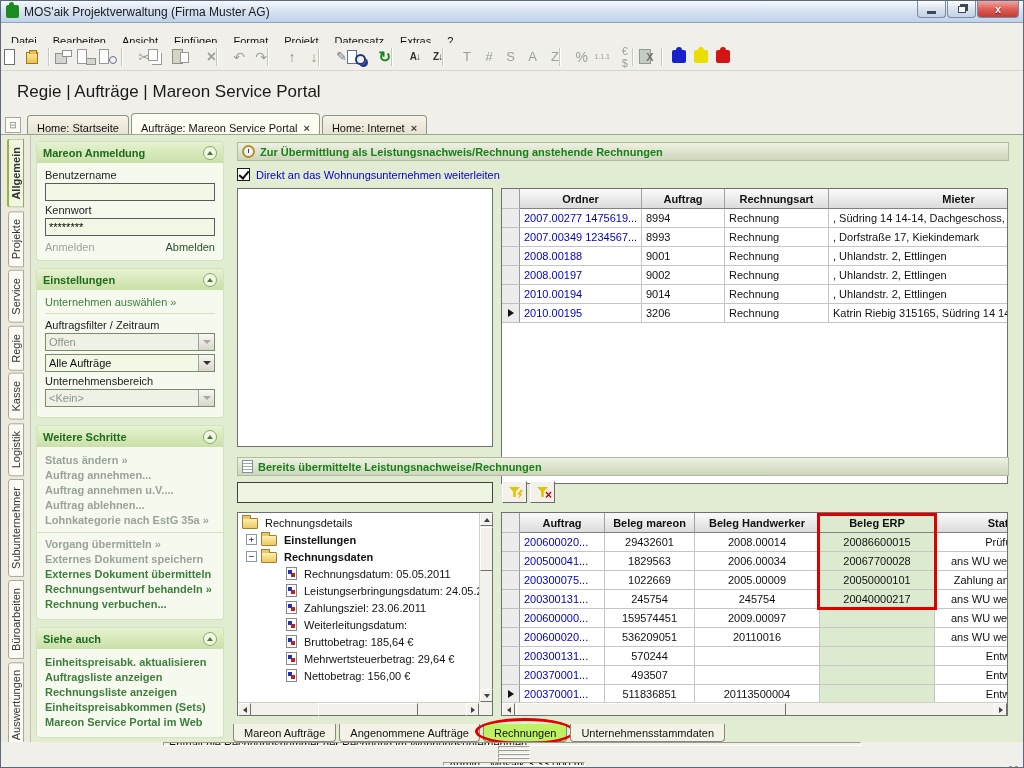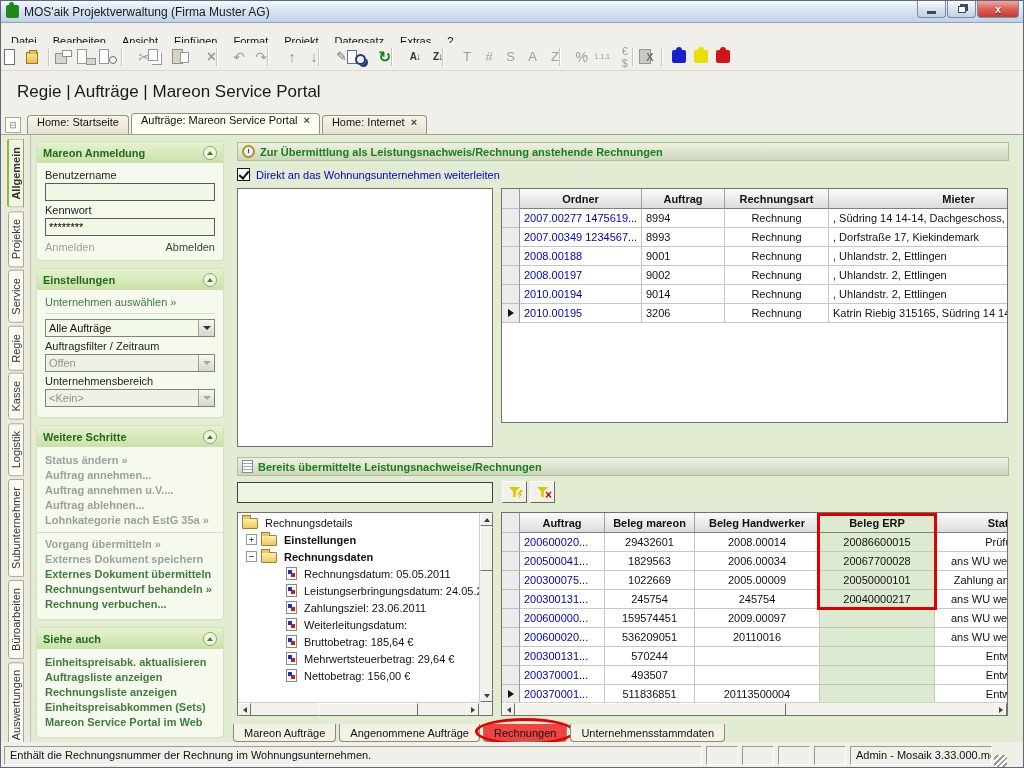--- a/index.html
+++ b/index.html
@@ -72,7 +72,7 @@
   
   .tabrow { position:absolute; left:0; top:112px; width:100%; height:21px; display:flex; align-items:flex-end; padding-left:4px; }
   .panel-handle { width:16px; height:16px; border:1px solid #a8a89a; background:#fbfbf4; margin:0 6px 1px 0; font-size:9px; color:#888; display:flex; align-items:center; justify-content:center; }
-  .dtab { height:19px; border:1px solid #8a9a80; border-bottom:none; border-radius:4px 4px 0 0; background:linear-gradient(#f6f4e8,#e6e2d2); padding:0 9px; display:flex; align-items:flex-start; margin-right:2px; cursor:pointer; white-space:nowrap; }
+  .dtab { height:19px; border:1px solid #8a9a80; border-bottom:none; border-radius:4px 4px 0 0; background:linear-gradient(#f6f4e8,#e6e2d2); padding:0 9px; display:flex; align-items:flex-end; margin-right:2px; cursor:pointer; white-space:nowrap; }
   .dtab.active { background:#fdfdf2; height:21px; font-weight:normal; }
   .tabx { margin-left:6px; color:#444; font-weight:bold; font-size:11px; }
   .tabx:empty { display:none; }

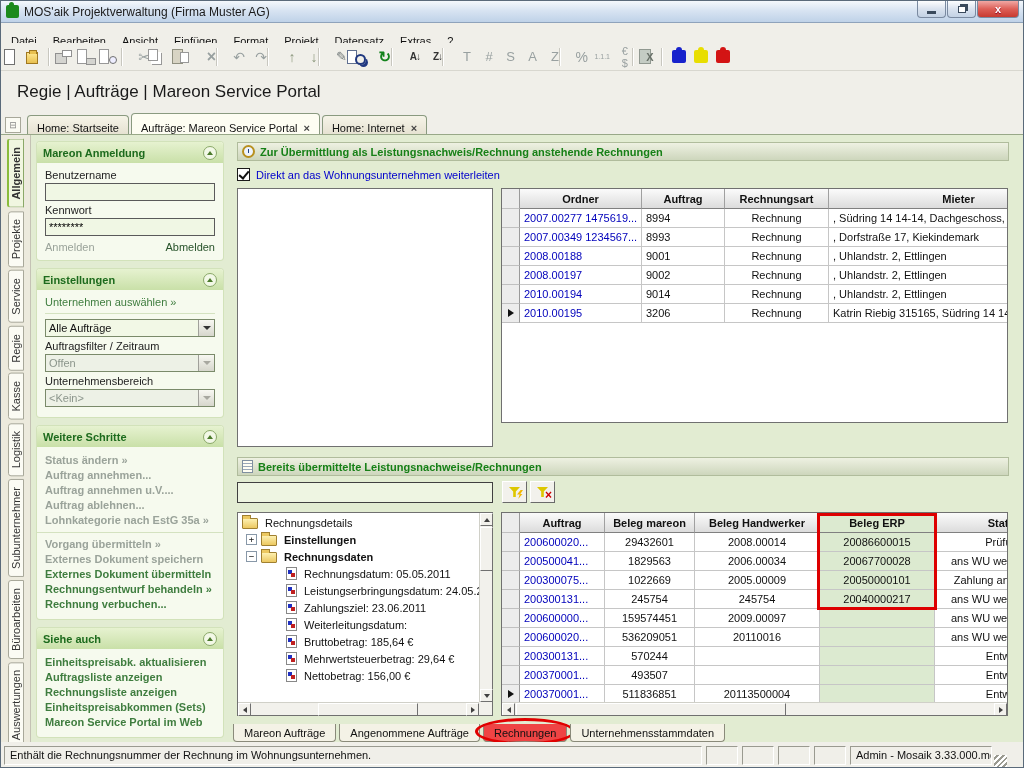--- a/index.html
+++ b/index.html
@@ -127,7 +127,7 @@
   .listbox { position:absolute; left:8px; top:53px; width:256px; height:259px; background:#fff; border:1px solid #707070; }
 
   .tbl { position:absolute; background:#fff; border:1px solid #707070; overflow:hidden; }
-  .t1 { left:272px; top:53px; width:507px; height:235px; }
+  .t1 { left:272px; top:53px; width:507px; height:296px; }
   .t2 { left:272px; top:377px; width:507px; height:204px; }
   .thead { display:flex; height:20px; font-weight:bold; }
   .hc { background:linear-gradient(#fbfbfb,#dcdcdc); border-right:1px solid #a0a0a0; border-bottom:1px solid #808080; display:flex; align-items:center; justify-content:center; overflow:hidden; flex:none; }

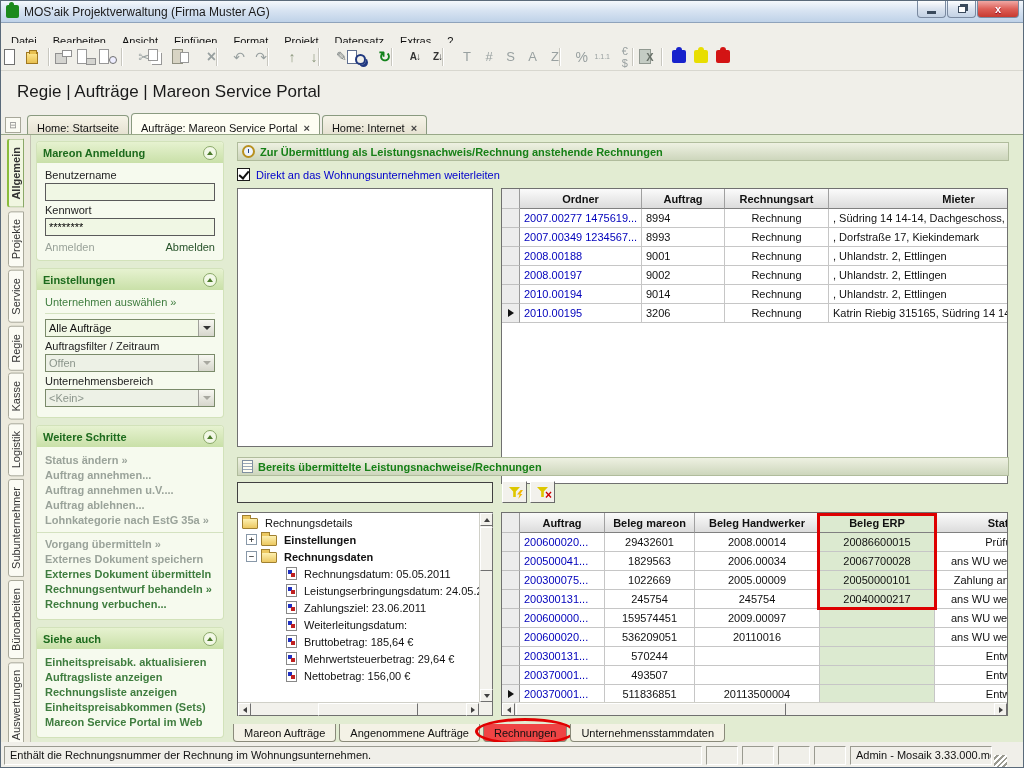--- a/index.html
+++ b/index.html
@@ -137,7 +137,7 @@
   .marker { width:0; height:0; border-left:6px solid #111; border-top:4px solid transparent; border-bottom:4px solid transparent; visibility:hidden; }
   .marker.show { visibility:visible; }
   .link { color:#0000bb; }
-  .t1c0{width:122px;} .t1c1{width:83px;} .t1c2{width:104px;text-align:center;} .t1c3{width:260px;}
+  .t1c0{width:122px;} .t1c1{width:83px;} .t1c2{width:104px;text-align:left;} .t1c3{width:260px;}
   .t2c0{width:85px;} .t2c1{width:90px;text-align:center;} .t2c2{width:125px;text-align:center;} .t2c3{width:115px;text-align:center;} .t2c4{width:140px;text-align:center;}
   .erp { background:#dcead0; }
   .redbox { position:absolute; left:315px; top:0; width:120px; height:97px; border:3px solid #dd0000; pointer-events:none; }

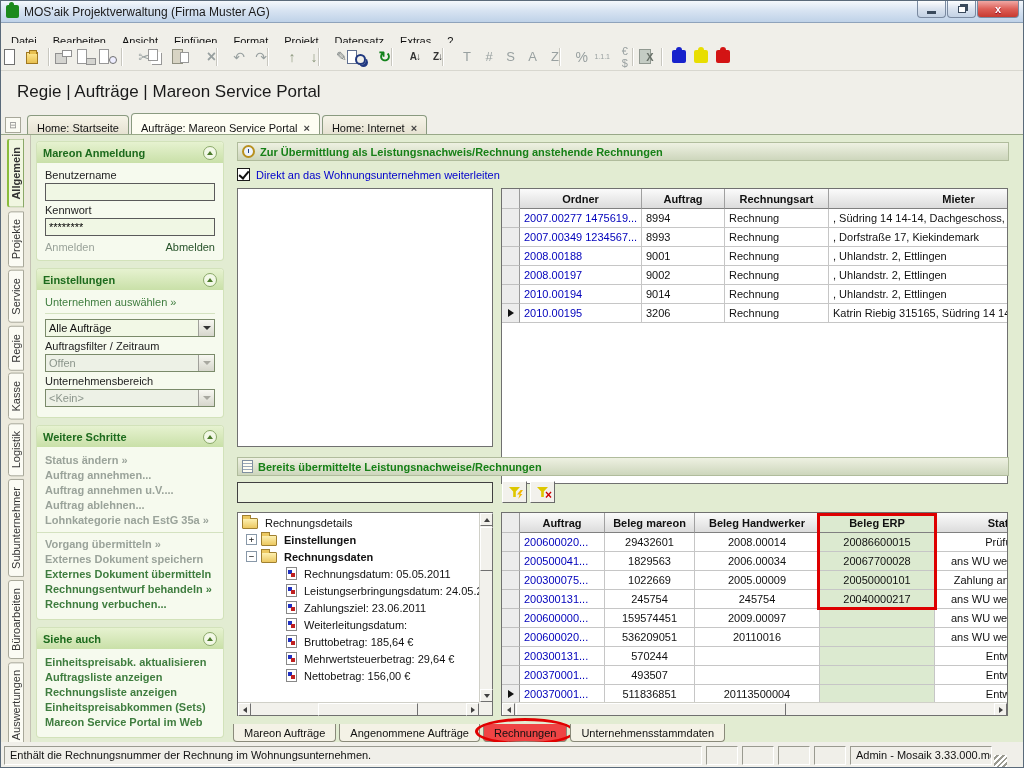--- a/index.html
+++ b/index.html
@@ -420,15 +420,15 @@
         <div class="row"><span class="slink en">Unternehmen auswählen »</span></div>
         <div class="sep-line"></div>
         <div class="row">
-          <div class="ddl">
-            <span class="val">Alle Aufträge</span>
-            <span class="ddbtn"></span>
-          </div>
-        </div>
-        <div class="row">
             <div class="sb-label">Auftragsfilter / Zeitraum</div>
           <div class="ddl dis">
             <span class="val">Offen</span>
+            <span class="ddbtn"></span>
+          </div>
+        </div>
+        <div class="row">
+          <div class="ddl">
+            <span class="val">Alle Aufträge</span>
             <span class="ddbtn"></span>
           </div>
         </div>

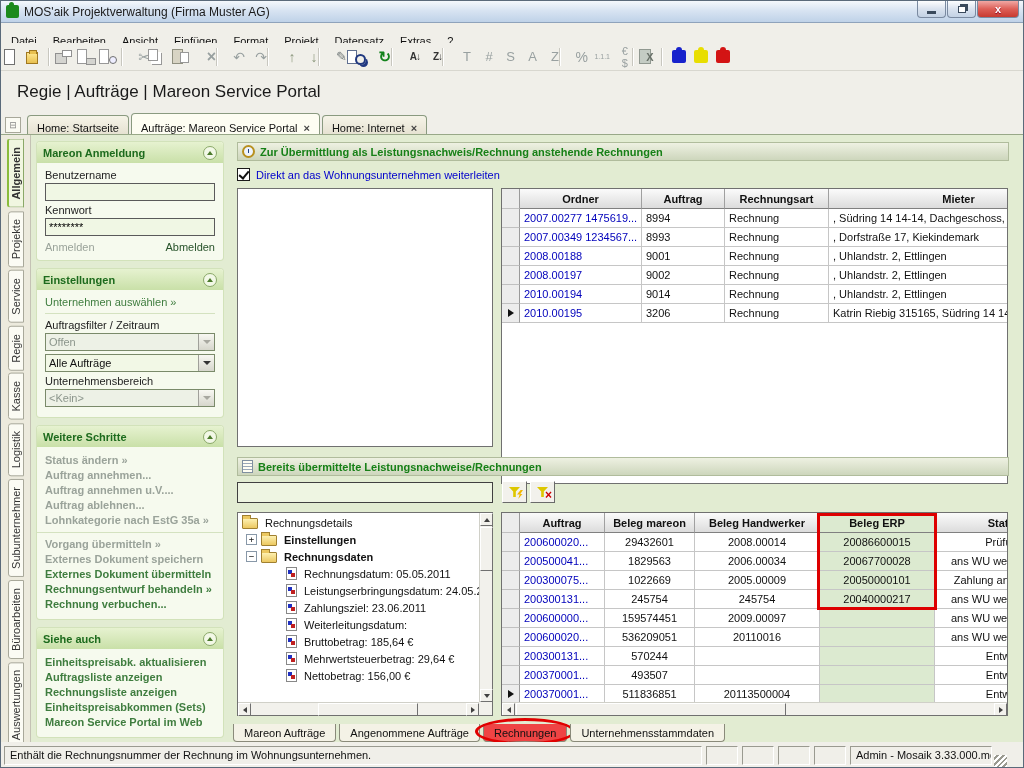--- a/index.html
+++ b/index.html
@@ -187,7 +187,7 @@
   
   .btabs { position:absolute; left:4px; top:589px; height:19px; display:flex; }
   .btab { position:relative; height:18px; border:1px solid #8a8a7a; border-top:none; border-radius:0 0 4px 4px; background:#f4f2e6; padding:0 10px; display:flex; align-items:center; margin-right:3px; cursor:pointer; white-space:nowrap; }
-  .btab.active { background:#ef4444; }
+  .btab.active { background:#bef264; }
   .btab.ring::after { content:""; position:absolute; left:-9px; right:-9px; top:-6px; bottom:-4px; border:3px solid #e00000; border-radius:50%; pointer-events:none; }
 
   

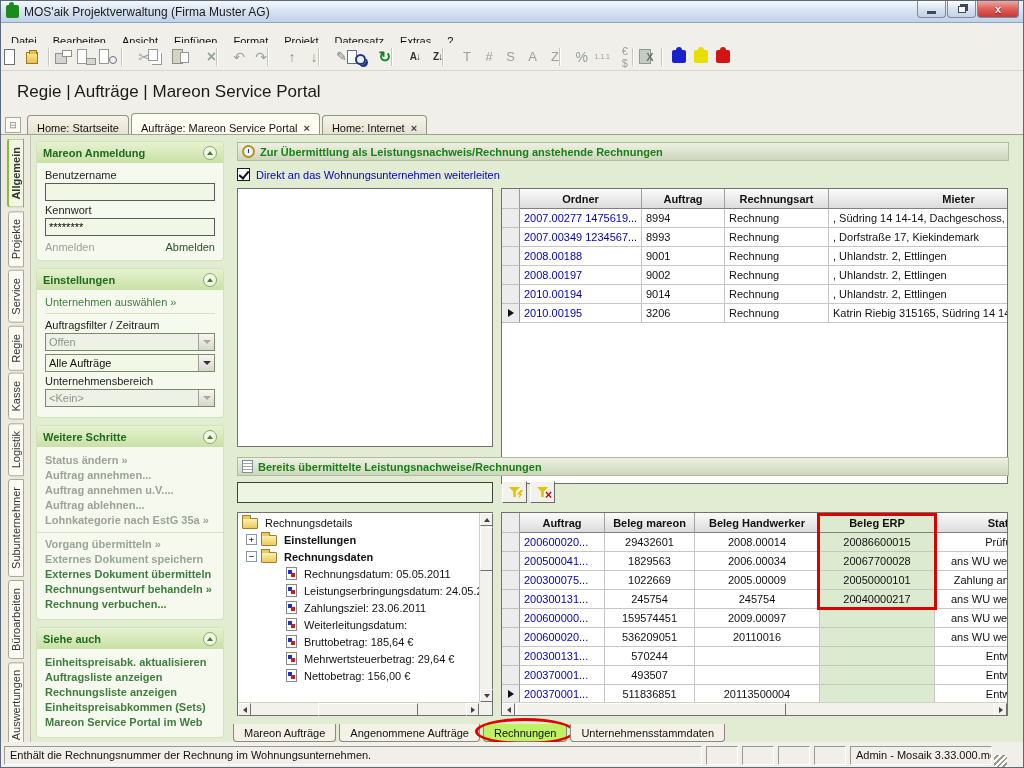--- a/index.html
+++ b/index.html
@@ -191,7 +191,7 @@
   .btab.ring::after { content:""; position:absolute; left:-9px; right:-9px; top:-6px; bottom:-4px; border:3px solid #e00000; border-radius:50%; pointer-events:none; }
 
   
-  .statusbar { position:absolute; left:0; top:741px; width:100%; height:26px; background:#f0efe9; display:flex; align-items:center; padding:0 3px; }
+  .statusbar { position:absolute; left:0; top:741px; width:100%; height:26px; background:#f0efe9; display:flex; align-items:center; padding:0 3px;flex-direction:column; }
   .scell { height:19px; border:1px solid; border-color:#9a9a90 #fff #fff #9a9a90; background:#f0efe9; display:flex; align-items:center; padding:0 5px; white-space:nowrap; overflow:hidden; }
   .scell.msg { width:698px; }
   .scell.tiny { width:32px; margin-left:4px; }

